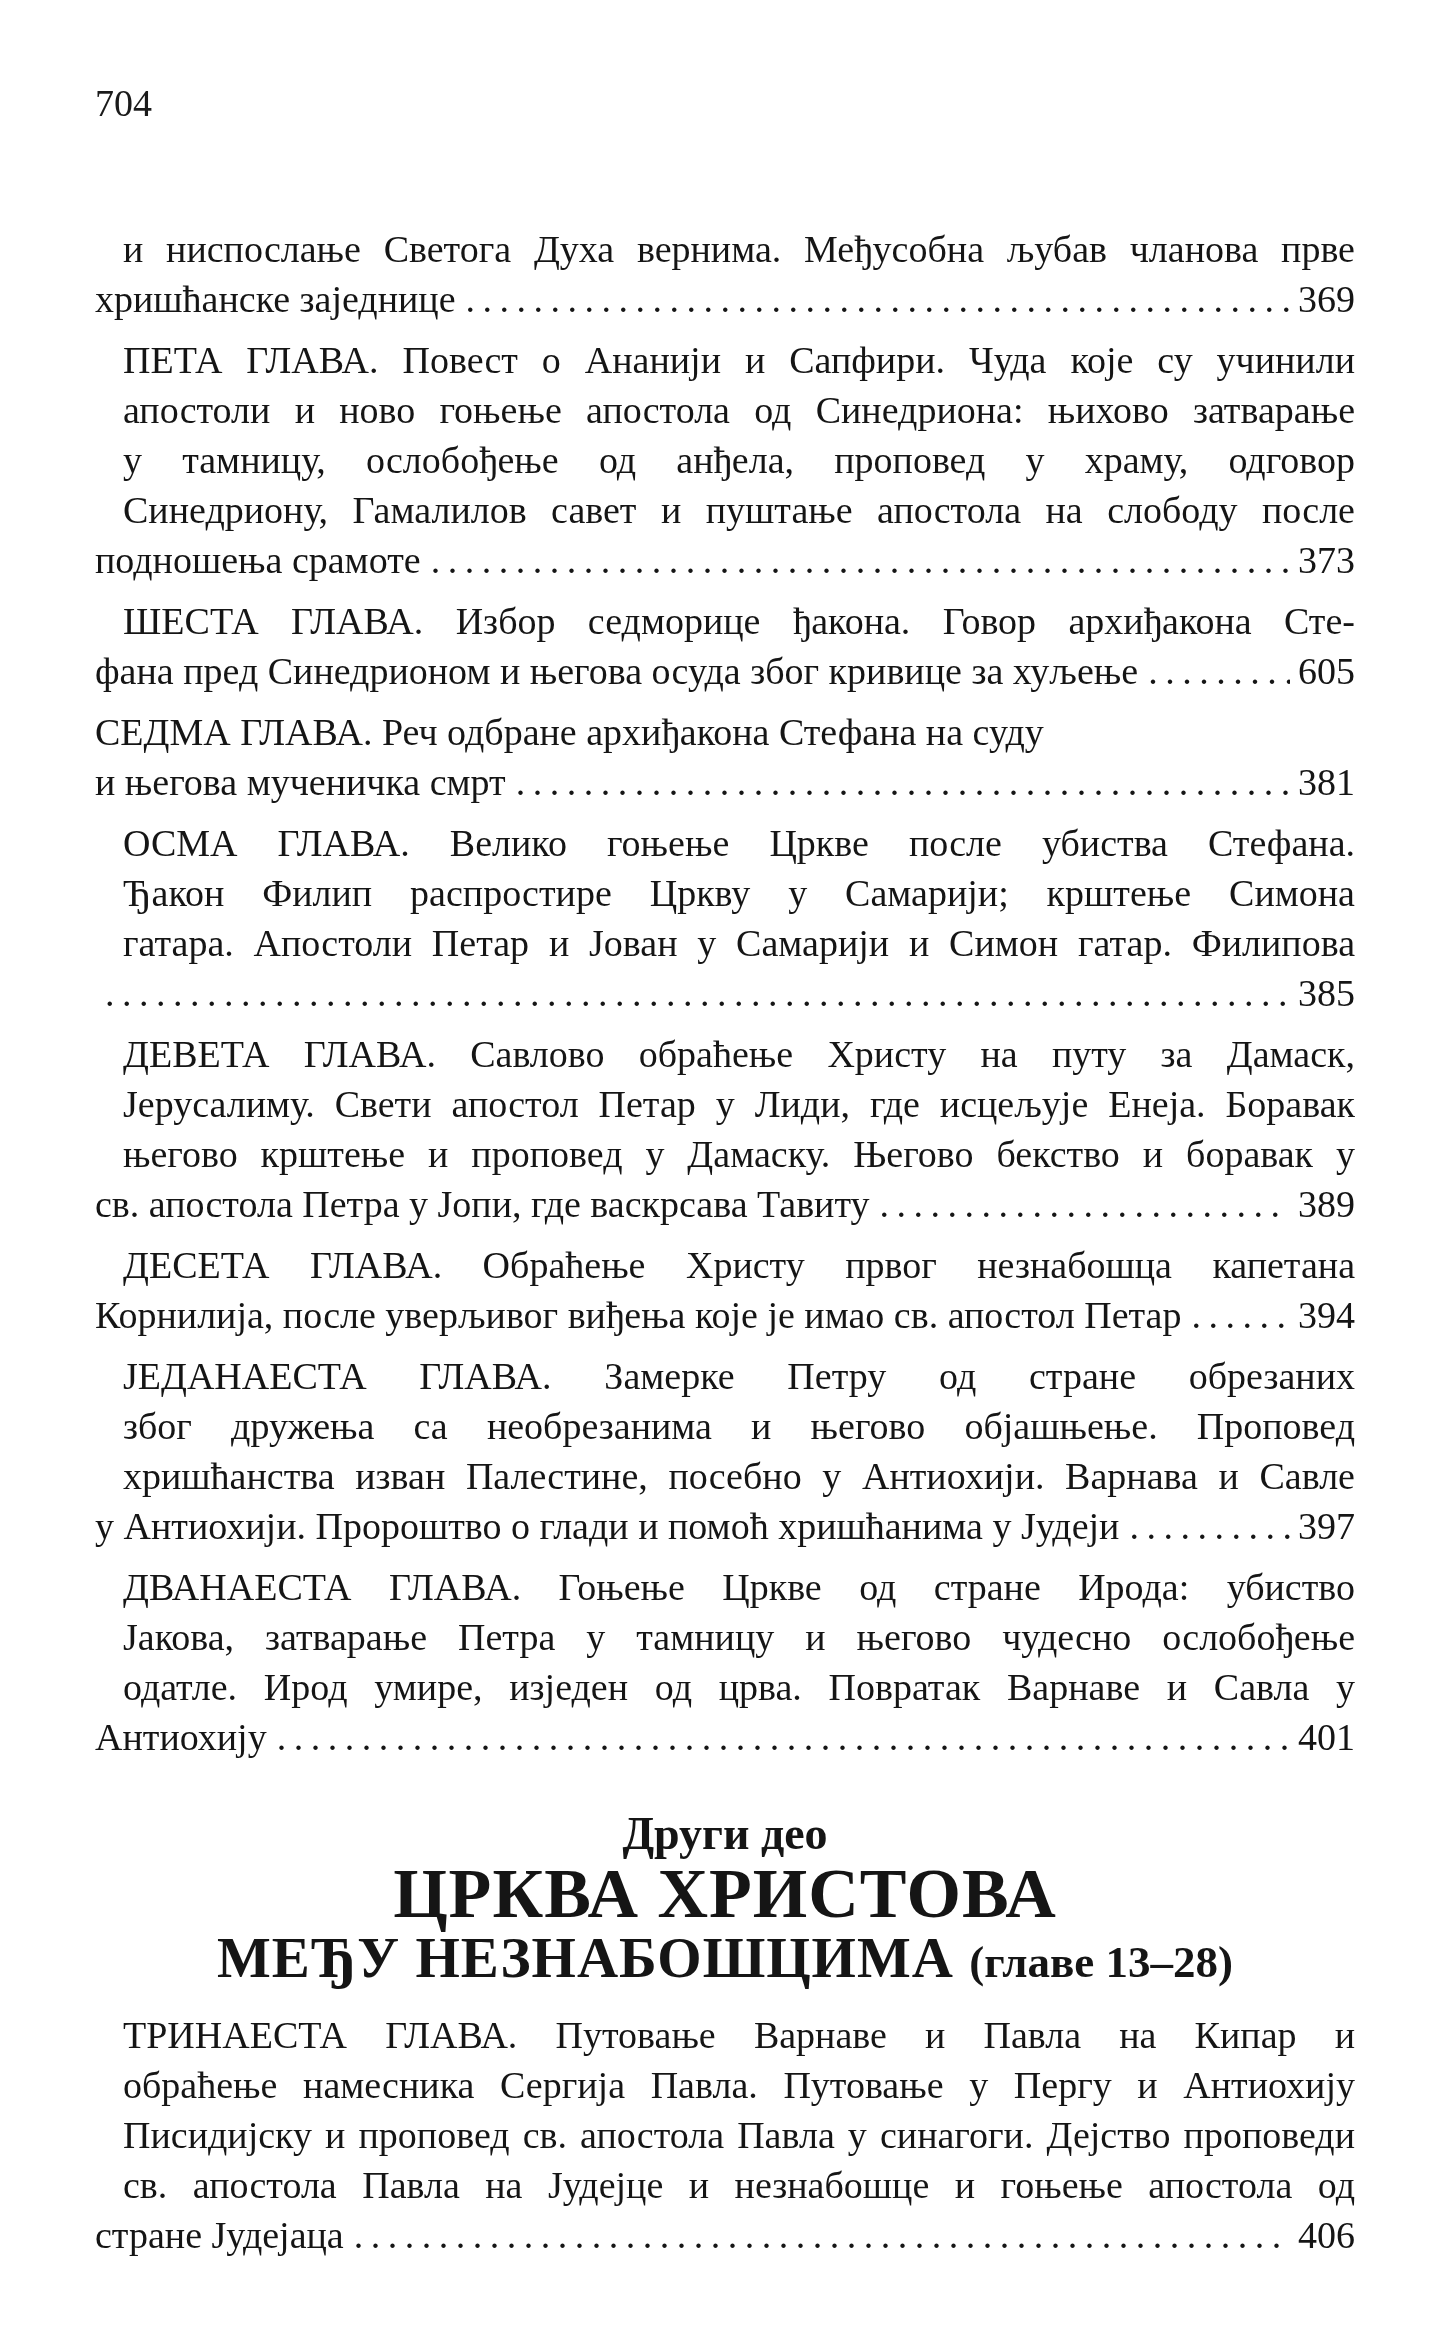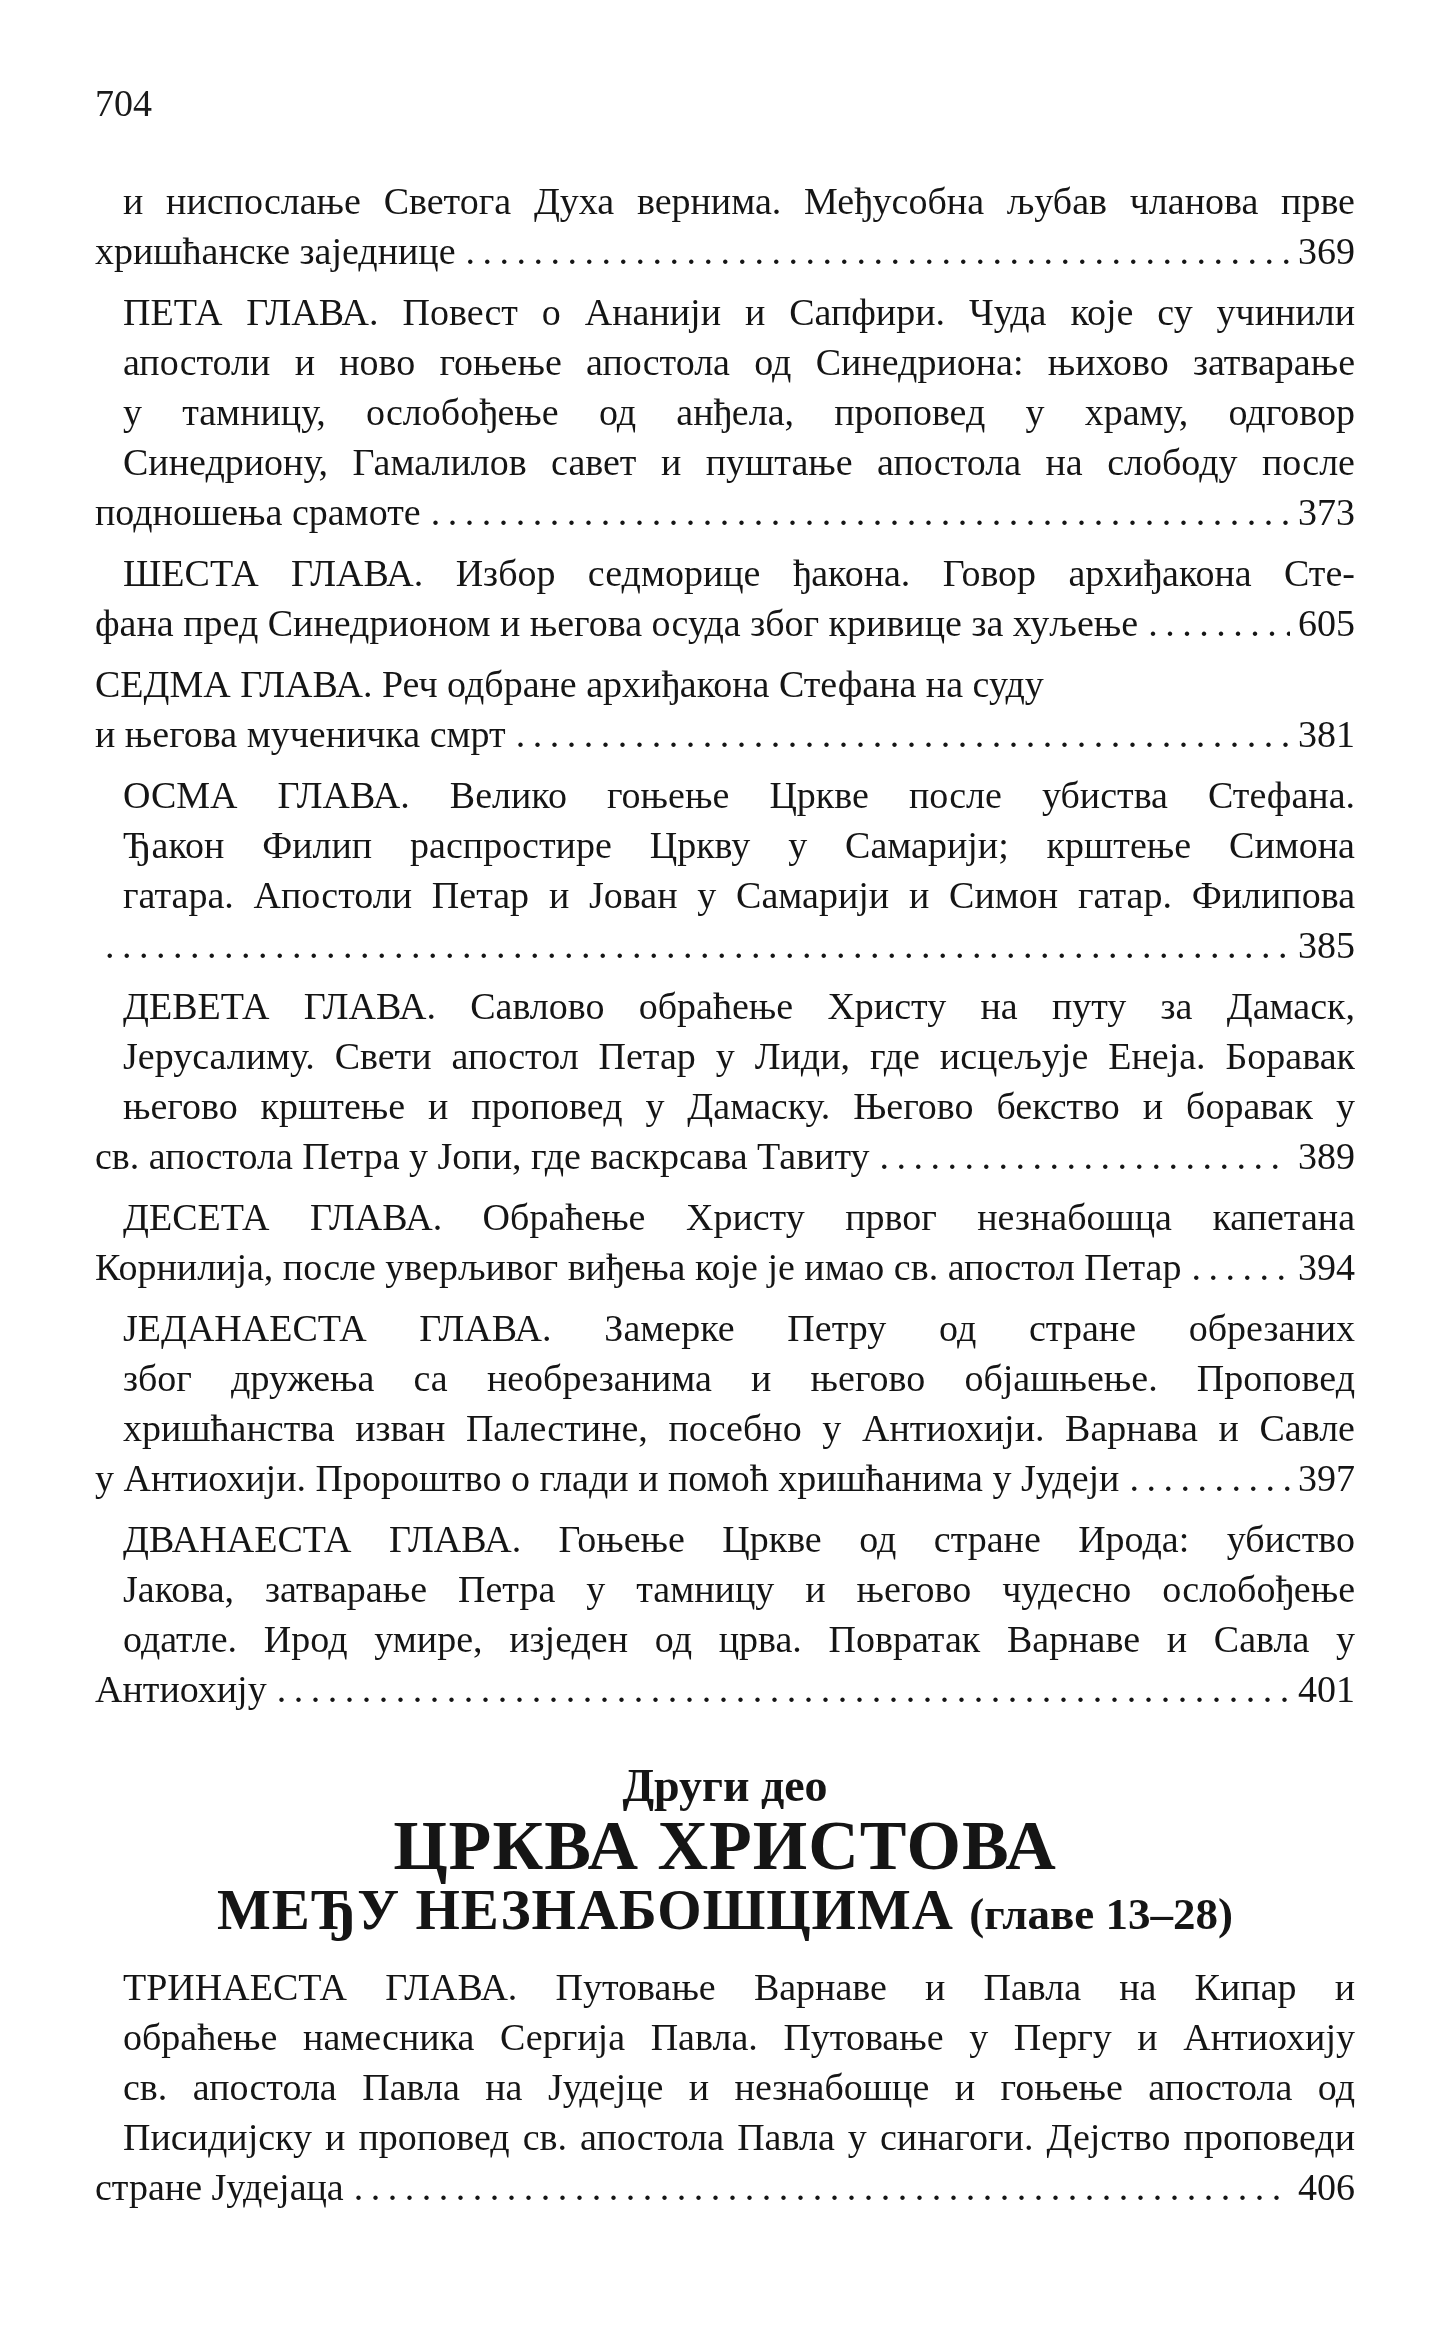--- a/index.html
+++ b/index.html
@@ -24,7 +24,7 @@
   .folio {
     font-size: 38px;
     line-height: 42px;
-    margin-bottom: 52px;
+    margin-bottom: 100px;
     color: #1a1a1a;
   }
   .toc {

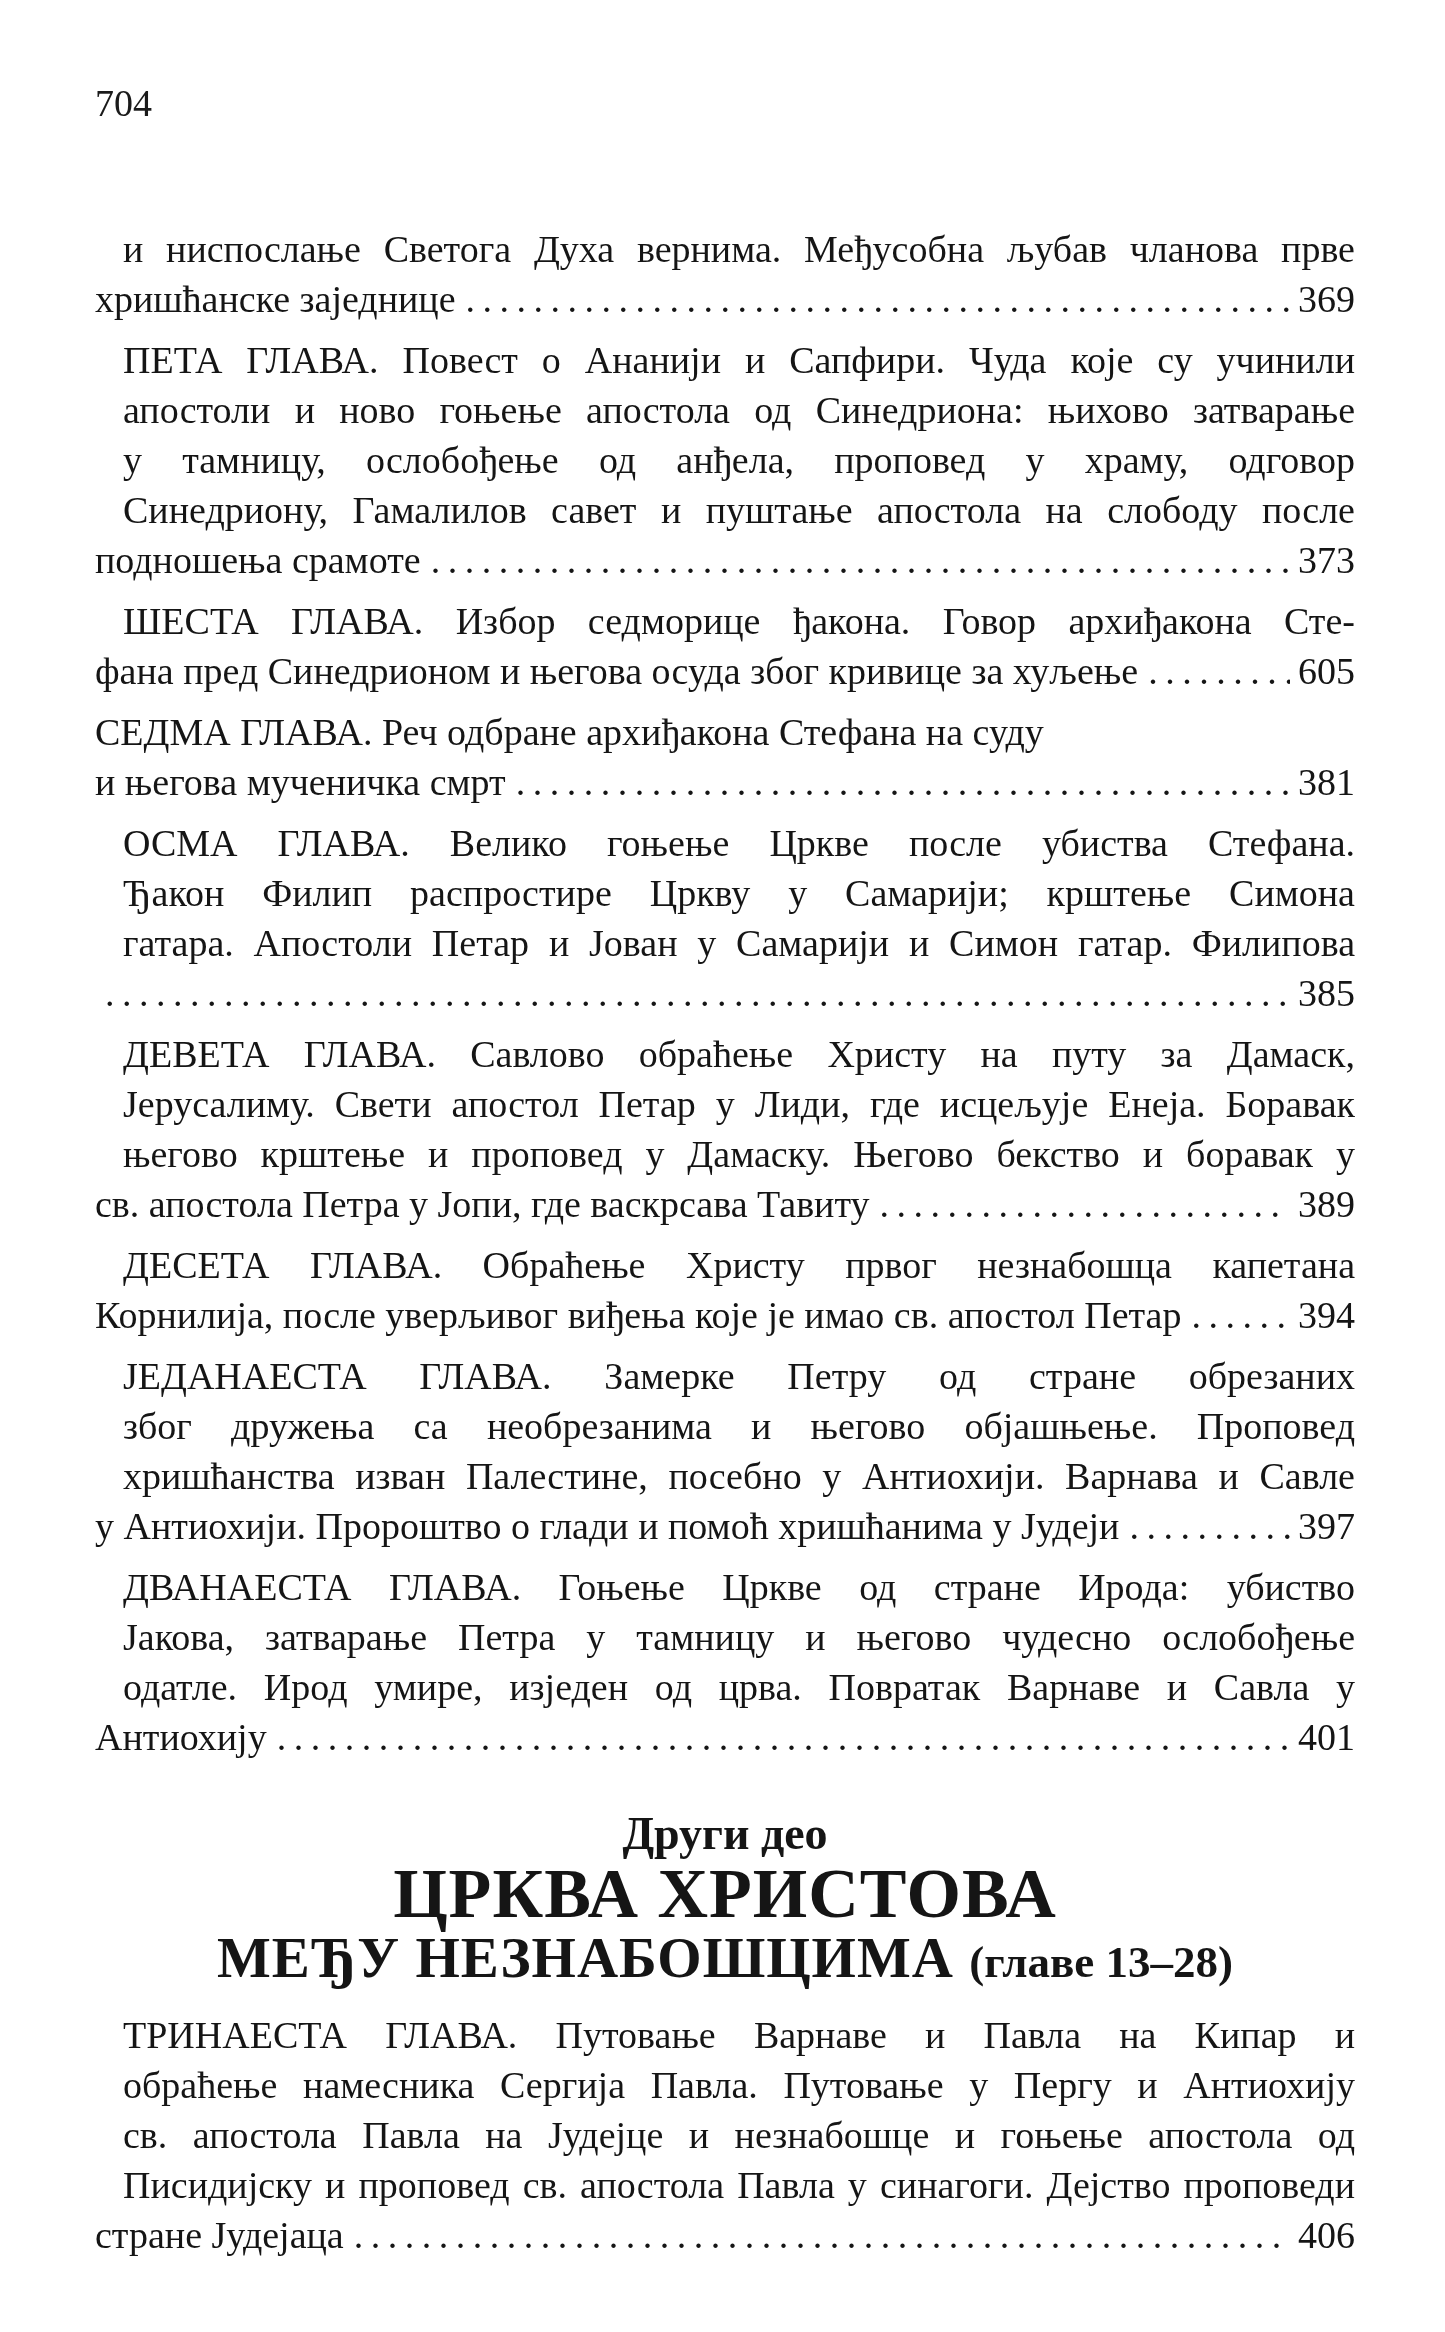--- a/index.html
+++ b/index.html
@@ -194,8 +194,8 @@
       <div class="toc-entry">
         <div class="toc-line justify">ТРИНАЕСТА ГЛАВА. Путовање Варнаве и Павла на Кипар и</div>
         <div class="toc-line justify">обраћење намесника Сергија Павла. Путовање у Пергу и Антиохију</div>
+        <div class="toc-line justify">Писидијску и проповед св. апостола Павла у синагоги. Дејство проповеди</div>
         <div class="toc-line justify">св. апостола Павла на Јудејце и незнабошце и гоњење апостола од</div>
-        <div class="toc-line justify">Писидијску и проповед св. апостола Павла у синагоги. Дејство проповеди</div>
         <div class="tail-line">
           <span class="tail-text">стране Јудејаца</span>
           <span class="leader"></span>

